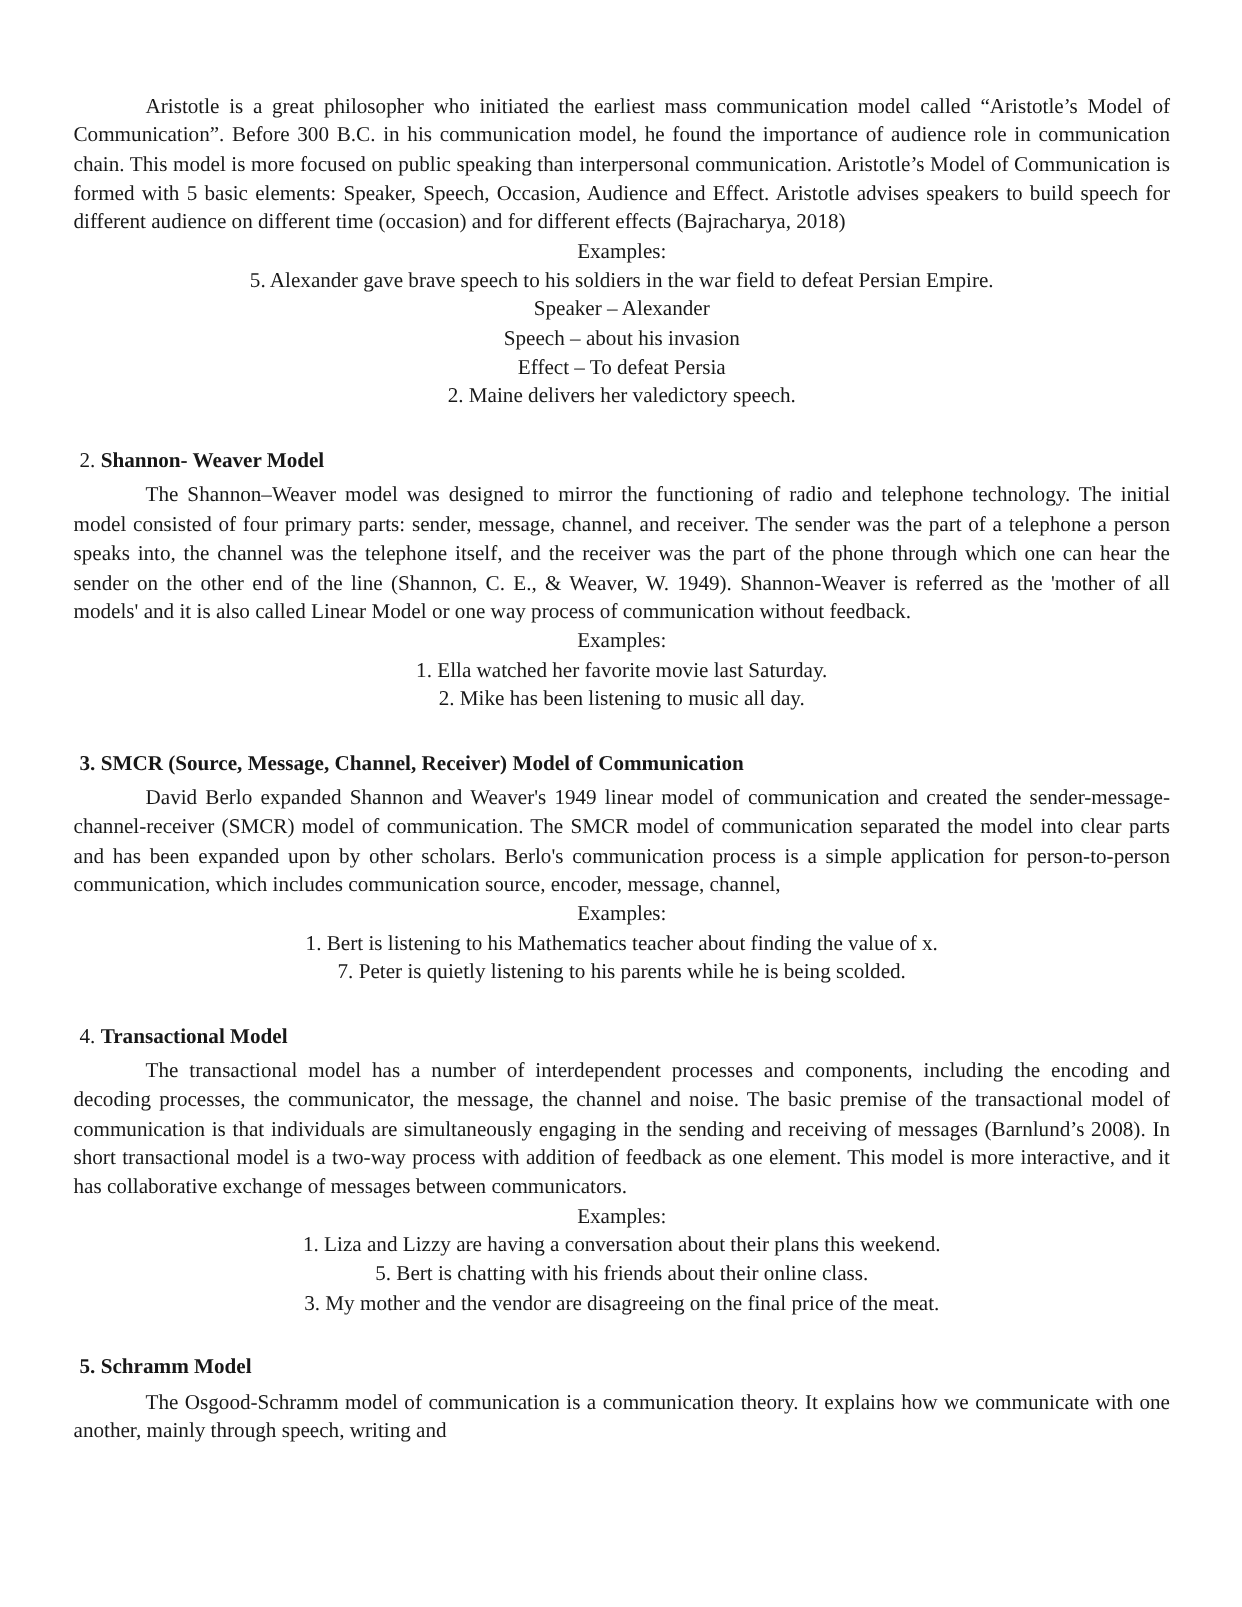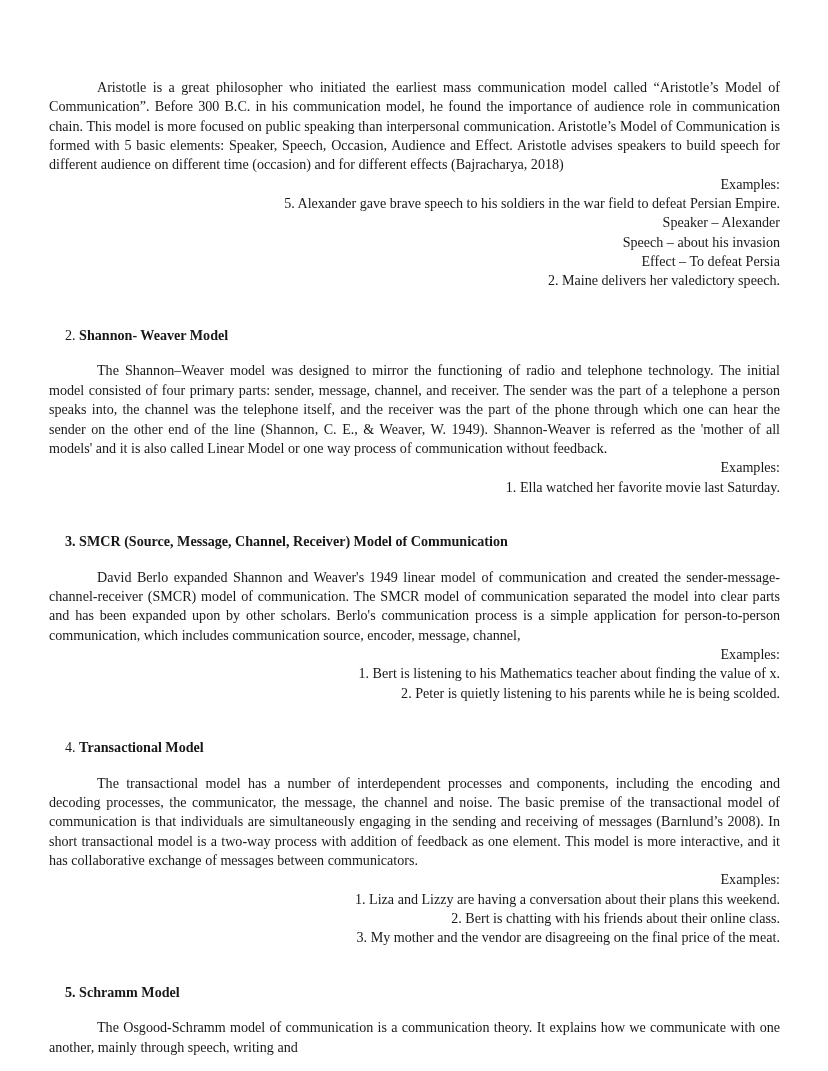--- a/index.html
+++ b/index.html
@@ -21,7 +21,7 @@
     height: 1071px;
     background: #ffffff;
     box-sizing: border-box;
-    padding: 78px 48px 0 49px;
+    padding: 62px 48px 0 49px;
     overflow: hidden;
   }
   .doc-body {

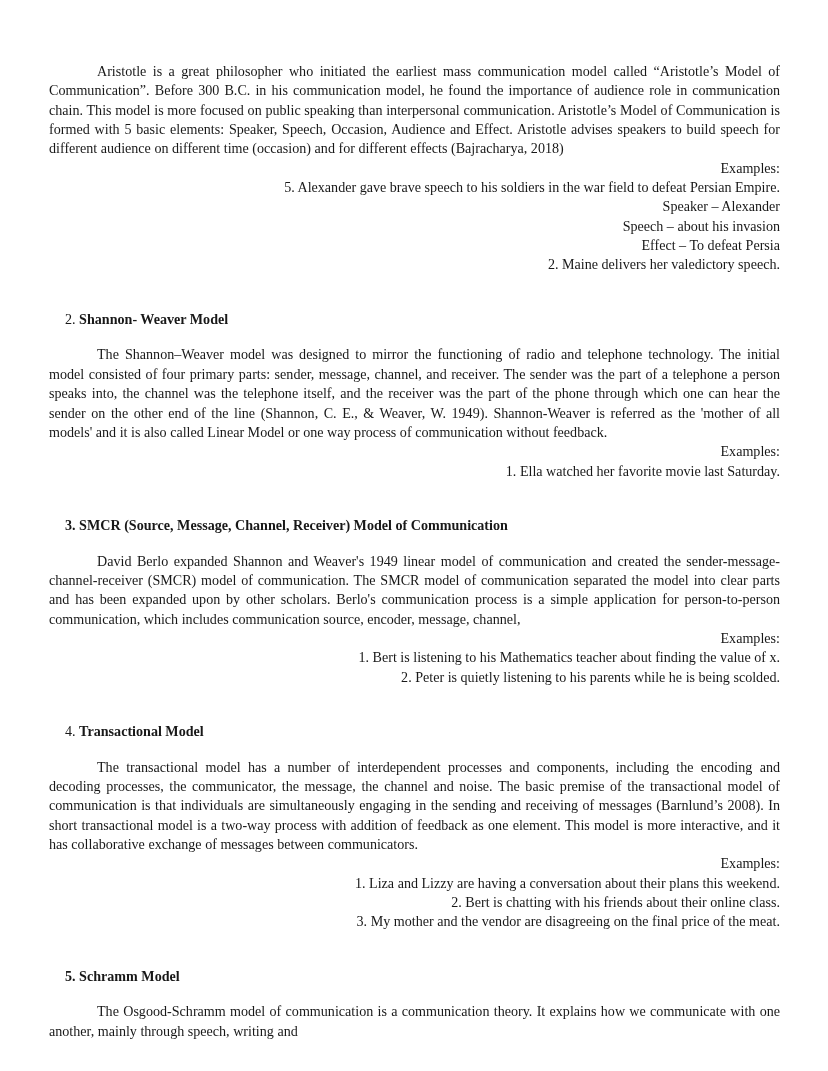--- a/index.html
+++ b/index.html
@@ -40,7 +40,7 @@
   
   p.line {
     margin: 0;
-    text-align: right;
+    text-align: center;
     text-indent: 0;
   }
   

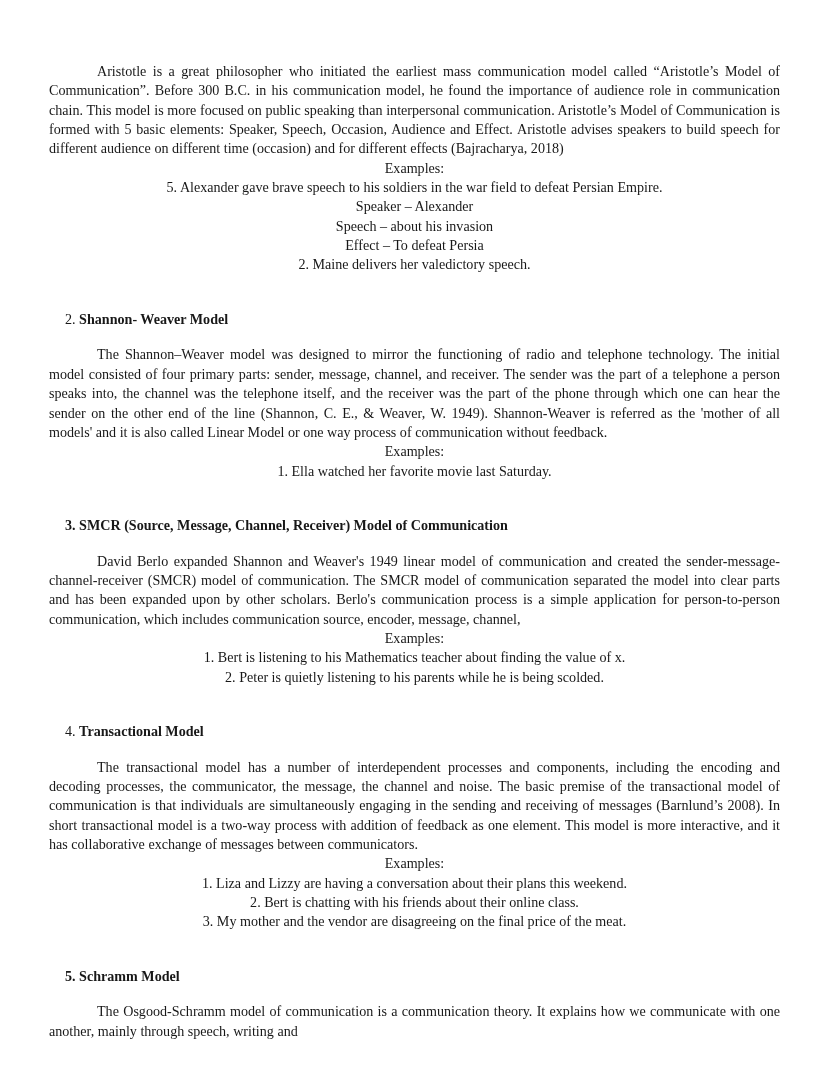--- a/index.html
+++ b/index.html
@@ -45,7 +45,7 @@
   }
   
   p.heading {
-    margin: 16px;
+    margin: 4px;
     text-align: left;
     text-indent: 0;
   }

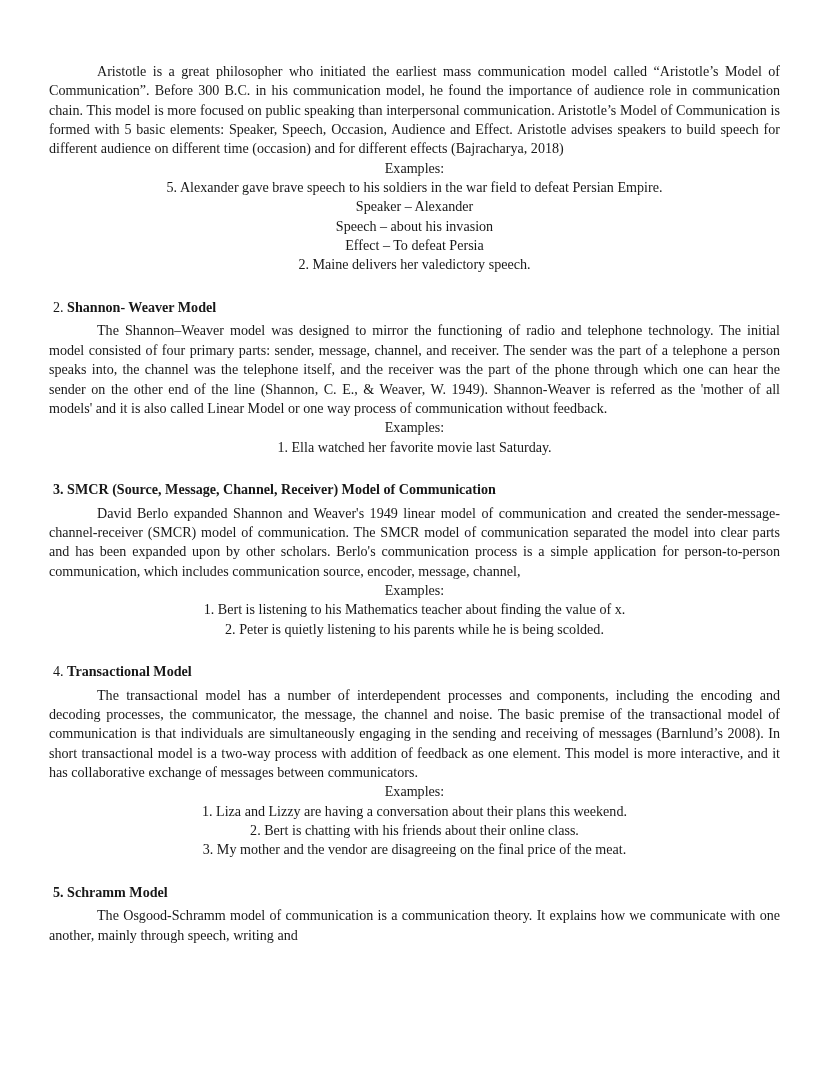--- a/index.html
+++ b/index.html
@@ -92,6 +92,7 @@
       <p class="para">The Shannon–Weaver model was designed to mirror the functioning of radio and telephone technology. The initial model consisted of four primary parts: sender, message, channel, and receiver. The sender was the part of a telephone a person speaks into, the channel was the telephone itself, and the receiver was the part of the phone through which one can hear the sender on the other end of the line (Shannon, C. E., &amp; Weaver, W. 1949). Shannon-Weaver is referred as the 'mother of all models' and it is also called Linear Model or one way process of communication without feedback.</p>
       <p class="line">Examples:</p>
       <p class="line">1. Ella watched her favorite movie last Saturday.</p>
+      <p class="line">2. Mike has been listening to music all day.</p>
     </section>
 
     <div class="gap"></div>

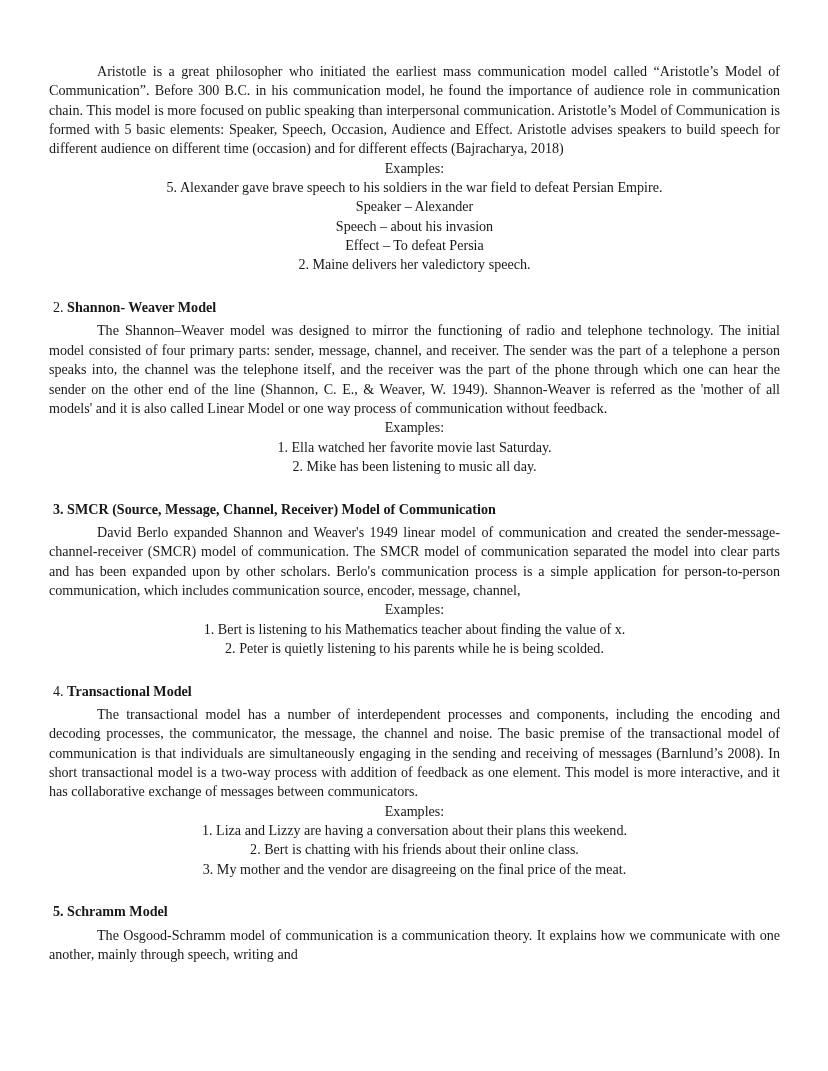--- a/index.html
+++ b/index.html
@@ -102,7 +102,7 @@
       <p class="para">David Berlo expanded Shannon and Weaver's 1949 linear model of communication and created the sender-message-channel-receiver (SMCR) model of communication. The SMCR model of communication separated the model into clear parts and has been expanded upon by other scholars. Berlo's communication process is a simple application for person-to-person communication, which includes communication source, encoder, message, channel,</p>
       <p class="line">Examples:</p>
       <p class="line">1. Bert is listening to his Mathematics teacher about finding the value of x.</p>
-      <p class="line">2. Peter is quietly listening to his parents while he is being scolded.</p>
+      <p class="line">7. Peter is quietly listening to his parents while he is being scolded.</p>
     </section>
 
     <div class="gap"></div>

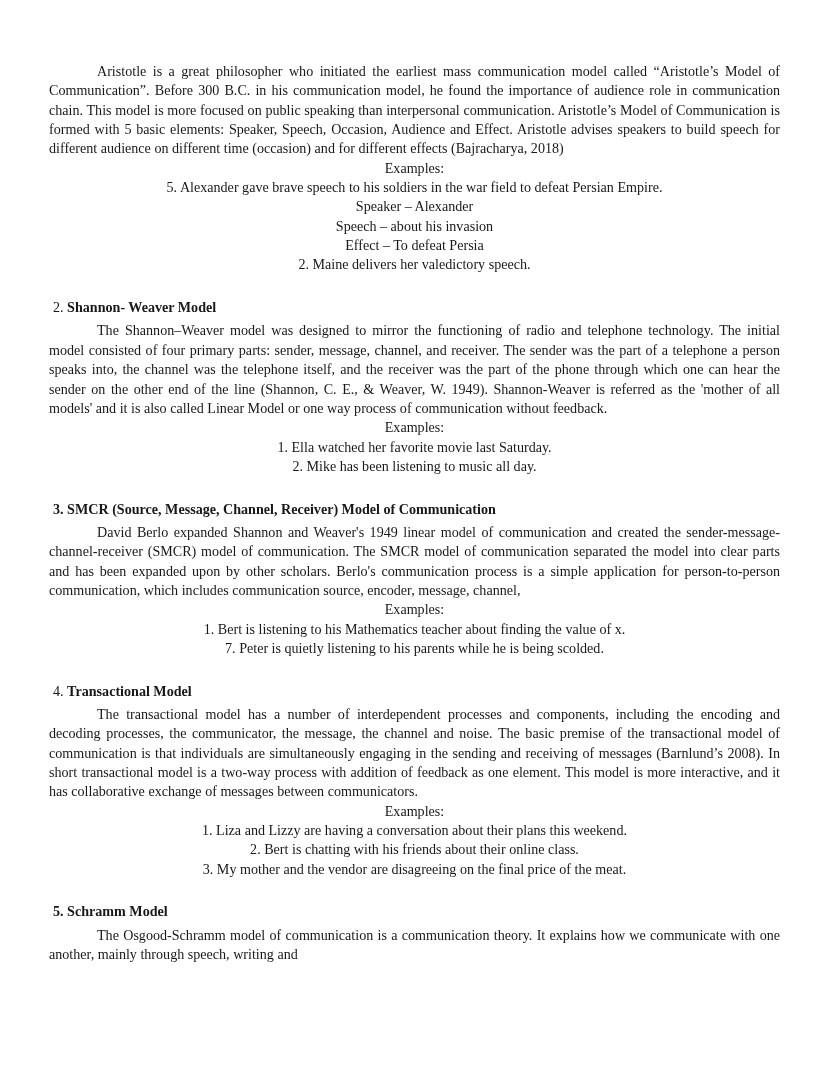--- a/index.html
+++ b/index.html
@@ -112,7 +112,7 @@
       <p class="para">The transactional model has a number of interdependent processes and components, including the encoding and decoding processes, the communicator, the message, the channel and noise. The basic premise of the transactional model of communication is that individuals are simultaneously engaging in the sending and receiving of messages (Barnlund’s 2008). In short transactional model is a two-way process with addition of feedback as one element. This model is more interactive, and it has collaborative exchange of messages between communicators.</p>
       <p class="line">Examples:</p>
       <p class="line">1. Liza and Lizzy are having a conversation about their plans this weekend.</p>
-      <p class="line">2. Bert is chatting with his friends about their online class.</p>
+      <p class="line">5. Bert is chatting with his friends about their online class.</p>
       <p class="line">3. My mother and the vendor are disagreeing on the final price of the meat.</p>
     </section>
 

